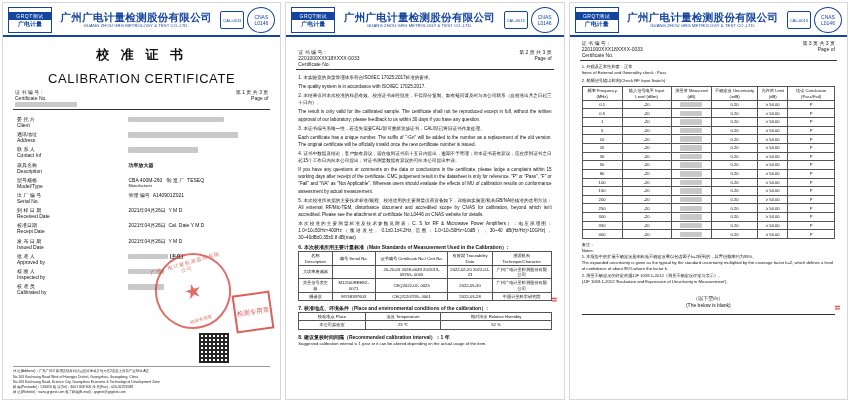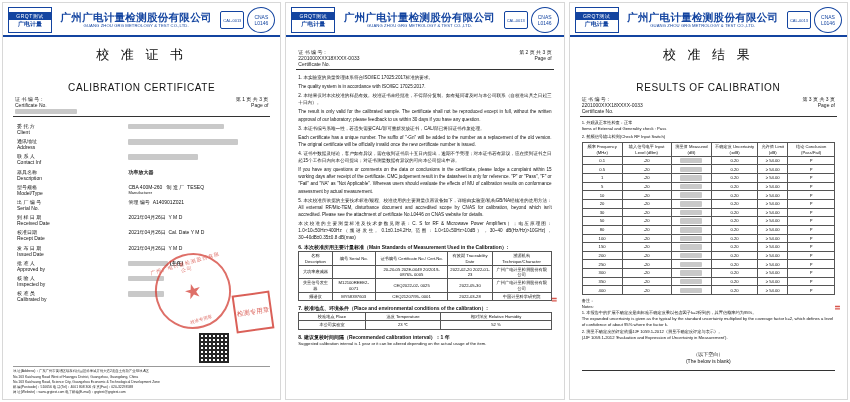--- a/index.html
+++ b/index.html
@@ -18,7 +18,7 @@
   .cnas{width:26px;height:24px;border:1px solid #1344a0;border-radius:50%;font-size:5px;color:#1344a0;display:flex;flex-direction:column;align-items:center;justify-content:center;flex:none;line-height:6px;}
   
   .title{text-align:center;margin-top:9px;}
-  .title .t-cn{font-size:13px;font-weight:normal;letter-spacing:4px;color:#111;}
+  .title .t-cn{font-size:13px;font-weight:bold;letter-spacing:4px;color:#111;}
   .title .t-en{font-size:10px;letter-spacing:.6px;color:#111;margin-top:18px;}
   .certline{display:flex;justify-content:space-between;font-size:5px;padding:3px 12px 0 12px;color:#222;}
   .hr{height:1px;background:#333;margin:2px 10px 0 10px;}

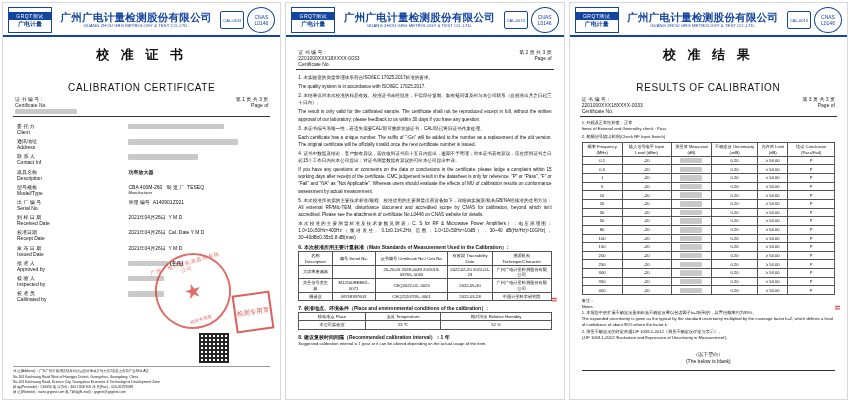--- a/index.html
+++ b/index.html
@@ -301,10 +301,6 @@
       </div>
     </div>
 
-    <div class="title">
-      <div class="t-cn">校 准 结 果</div>
-      <div class="t-en">RESULTS OF CALIBRATION</div>
-    </div>
 
     <div class="certline">
       <div>

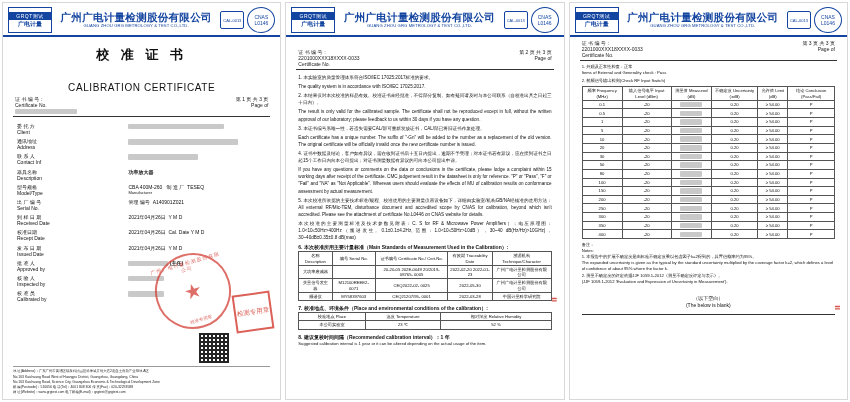--- a/index.html
+++ b/index.html
@@ -19,7 +19,7 @@
   
   .title{text-align:center;margin-top:9px;}
   .title .t-cn{font-size:13px;font-weight:bold;letter-spacing:4px;color:#111;}
-  .title .t-en{font-size:10px;letter-spacing:.6px;color:#111;margin-top:18px;}
+  .title .t-en{font-size:13px;letter-spacing:.6px;color:#111;margin-top:7px;}
   .certline{display:flex;justify-content:space-between;font-size:5px;padding:3px 12px 0 12px;color:#222;}
   .hr{height:1px;background:#333;margin:2px 10px 0 10px;}
   

